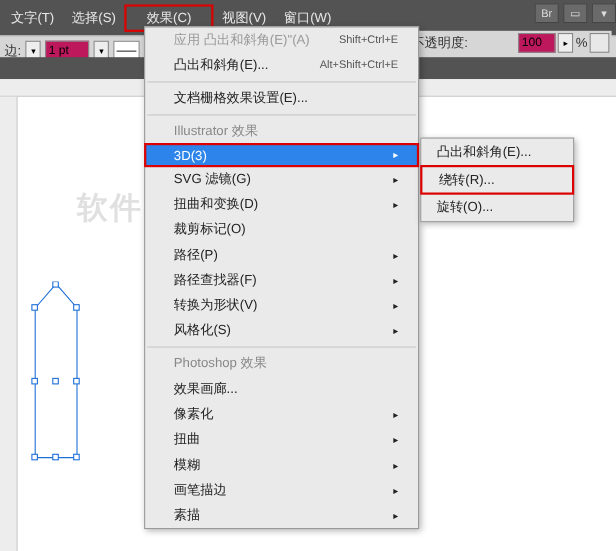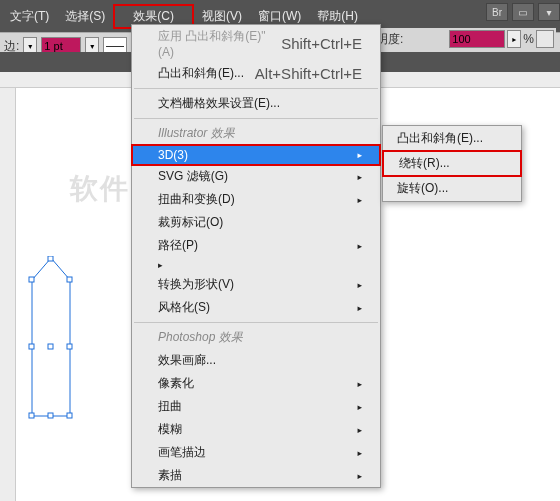--- a/index.html
+++ b/index.html
@@ -43,7 +43,6 @@
   <span class="menubar-item highlighted">效果(C)</span>
   <span class="menubar-item">视图(V)</span>
   <span class="menubar-item">窗口(W)</span>
-  <span class="menubar-item">帮助(H)</span>
   <div class="toolbar-right">
     <div class="tb-btn">Br</div>
     <div class="tb-btn">▭</div>

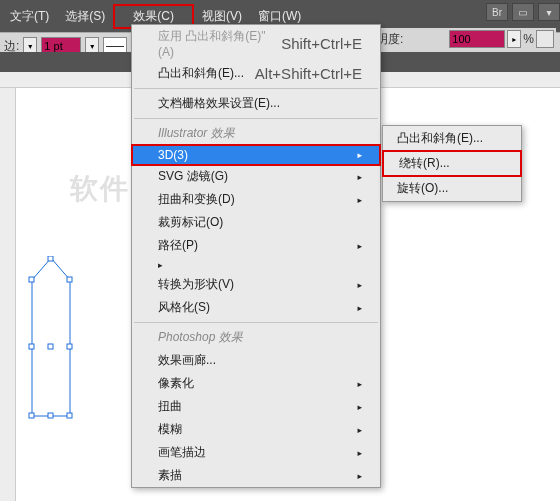--- a/index.html
+++ b/index.html
@@ -27,7 +27,7 @@
 .menu-item.red-box { outline: 2px solid #d00; outline-offset: -1px; gap: 46px; }
 .menu-separator { height: 1px; background: #c5c5c5; margin: 3px 2px; }
 .menu-header { color: #888; padding: 3px 18px 3px 26px; font-style: italic; }
-.menu-shortcut { color: #555; font-size: 15px; }
+.menu-shortcut { color: #555; font-size: 10px; }
 .submenu-arrow { font-size: 9px; }
 .submenu { position: absolute; top: 125px; left: 382px; width: 140px; background: #eaeaea; border: 1px solid #999; box-shadow: 2px 2px 6px rgba(0,0,0,0.3); }
 .submenu .menu-item { padding: 4px 14px; }

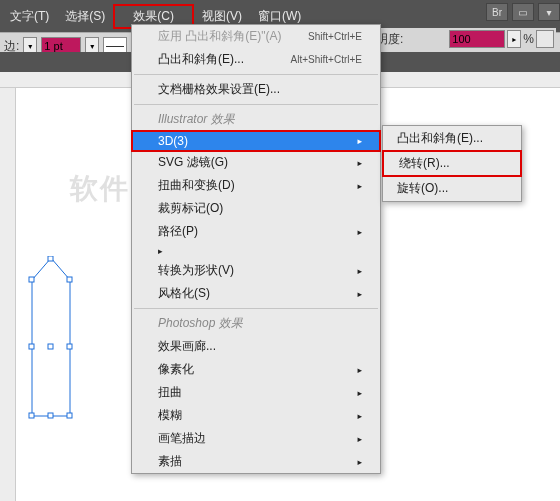--- a/index.html
+++ b/index.html
@@ -65,7 +65,7 @@
   <div class="tb-icon"></div>
   <span class="tb-dropdown">▾</span>
   <span class="tb-label">不透明度:</span>
-  <input class="tb-input" style="width: 56px; margin-left: 44px;" value="100">
+  <input class="tb-input" style="width: 34px; margin-left: 44px;" value="100">
   <span class="tb-dropdown">▸</span>
   <span class="tb-label">%</span>
   <div class="tb-icon"></div>

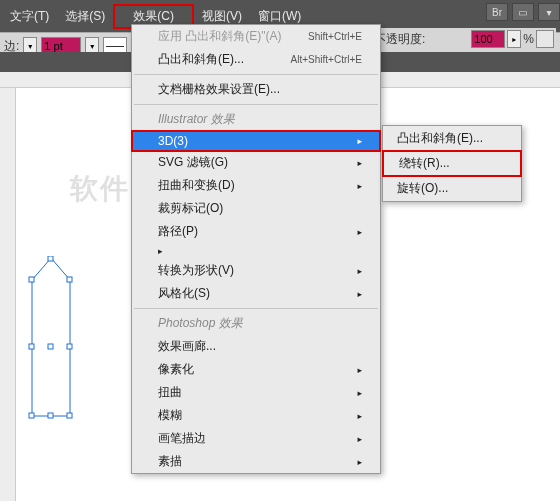--- a/index.html
+++ b/index.html
@@ -26,7 +26,7 @@
 .menu-item.selected { background: #2d85ec; color: #fff; }
 .menu-item.red-box { outline: 2px solid #d00; outline-offset: -1px; gap: 46px; }
 .menu-separator { height: 1px; background: #c5c5c5; margin: 3px 2px; }
-.menu-header { color: #888; padding: 3px 18px 3px 26px; font-style: italic; }
+.menu-header { color: #888; padding: 3px 18px 3px 26px; }
 .menu-shortcut { color: #555; font-size: 10px; }
 .submenu-arrow { font-size: 9px; }
 .submenu { position: absolute; top: 125px; left: 382px; width: 140px; background: #eaeaea; border: 1px solid #999; box-shadow: 2px 2px 6px rgba(0,0,0,0.3); }

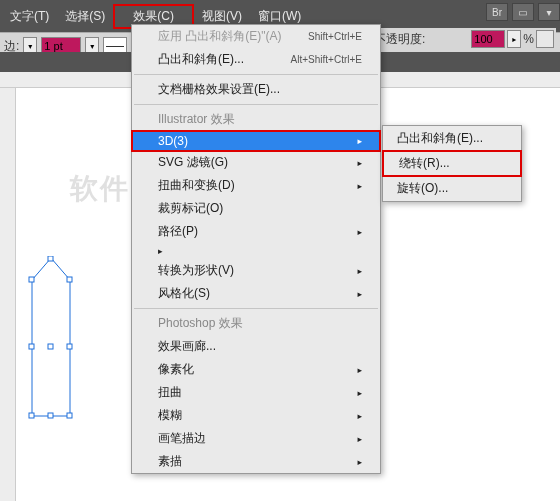--- a/index.html
+++ b/index.html
@@ -127,6 +127,7 @@
       <span class="submenu-arrow">▸</span>
     </div>
   <div class="menu-item">
+      <span>路径查找器(F)</span>
       <span class="submenu-arrow">▸</span>
     </div>
   <div class="menu-item">

